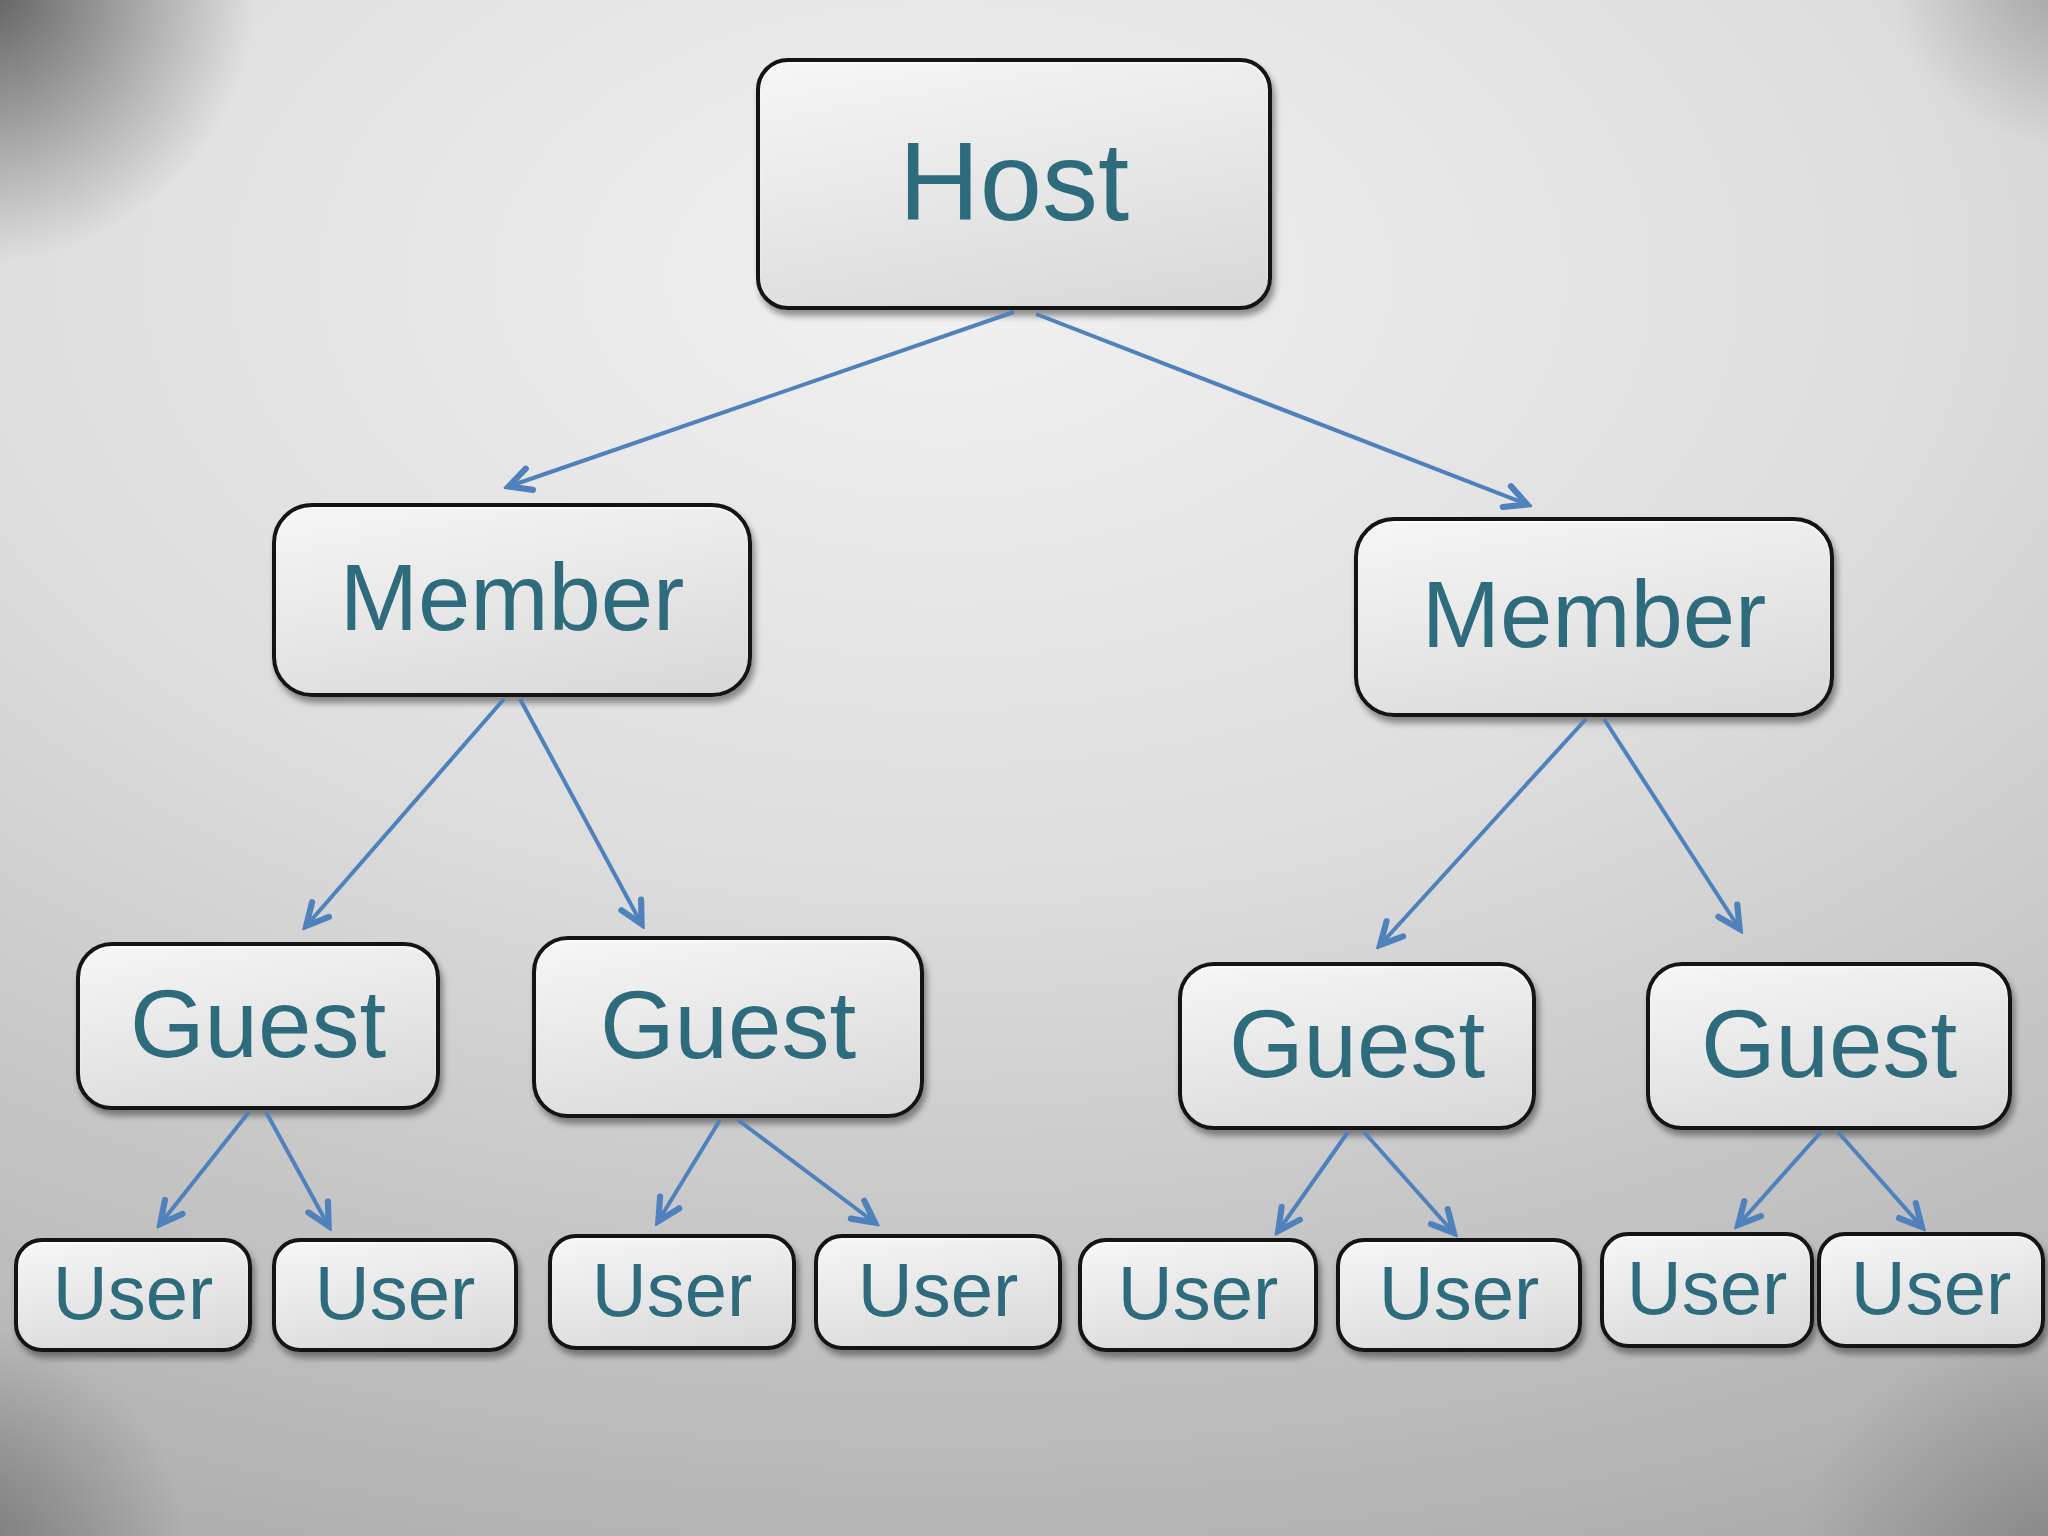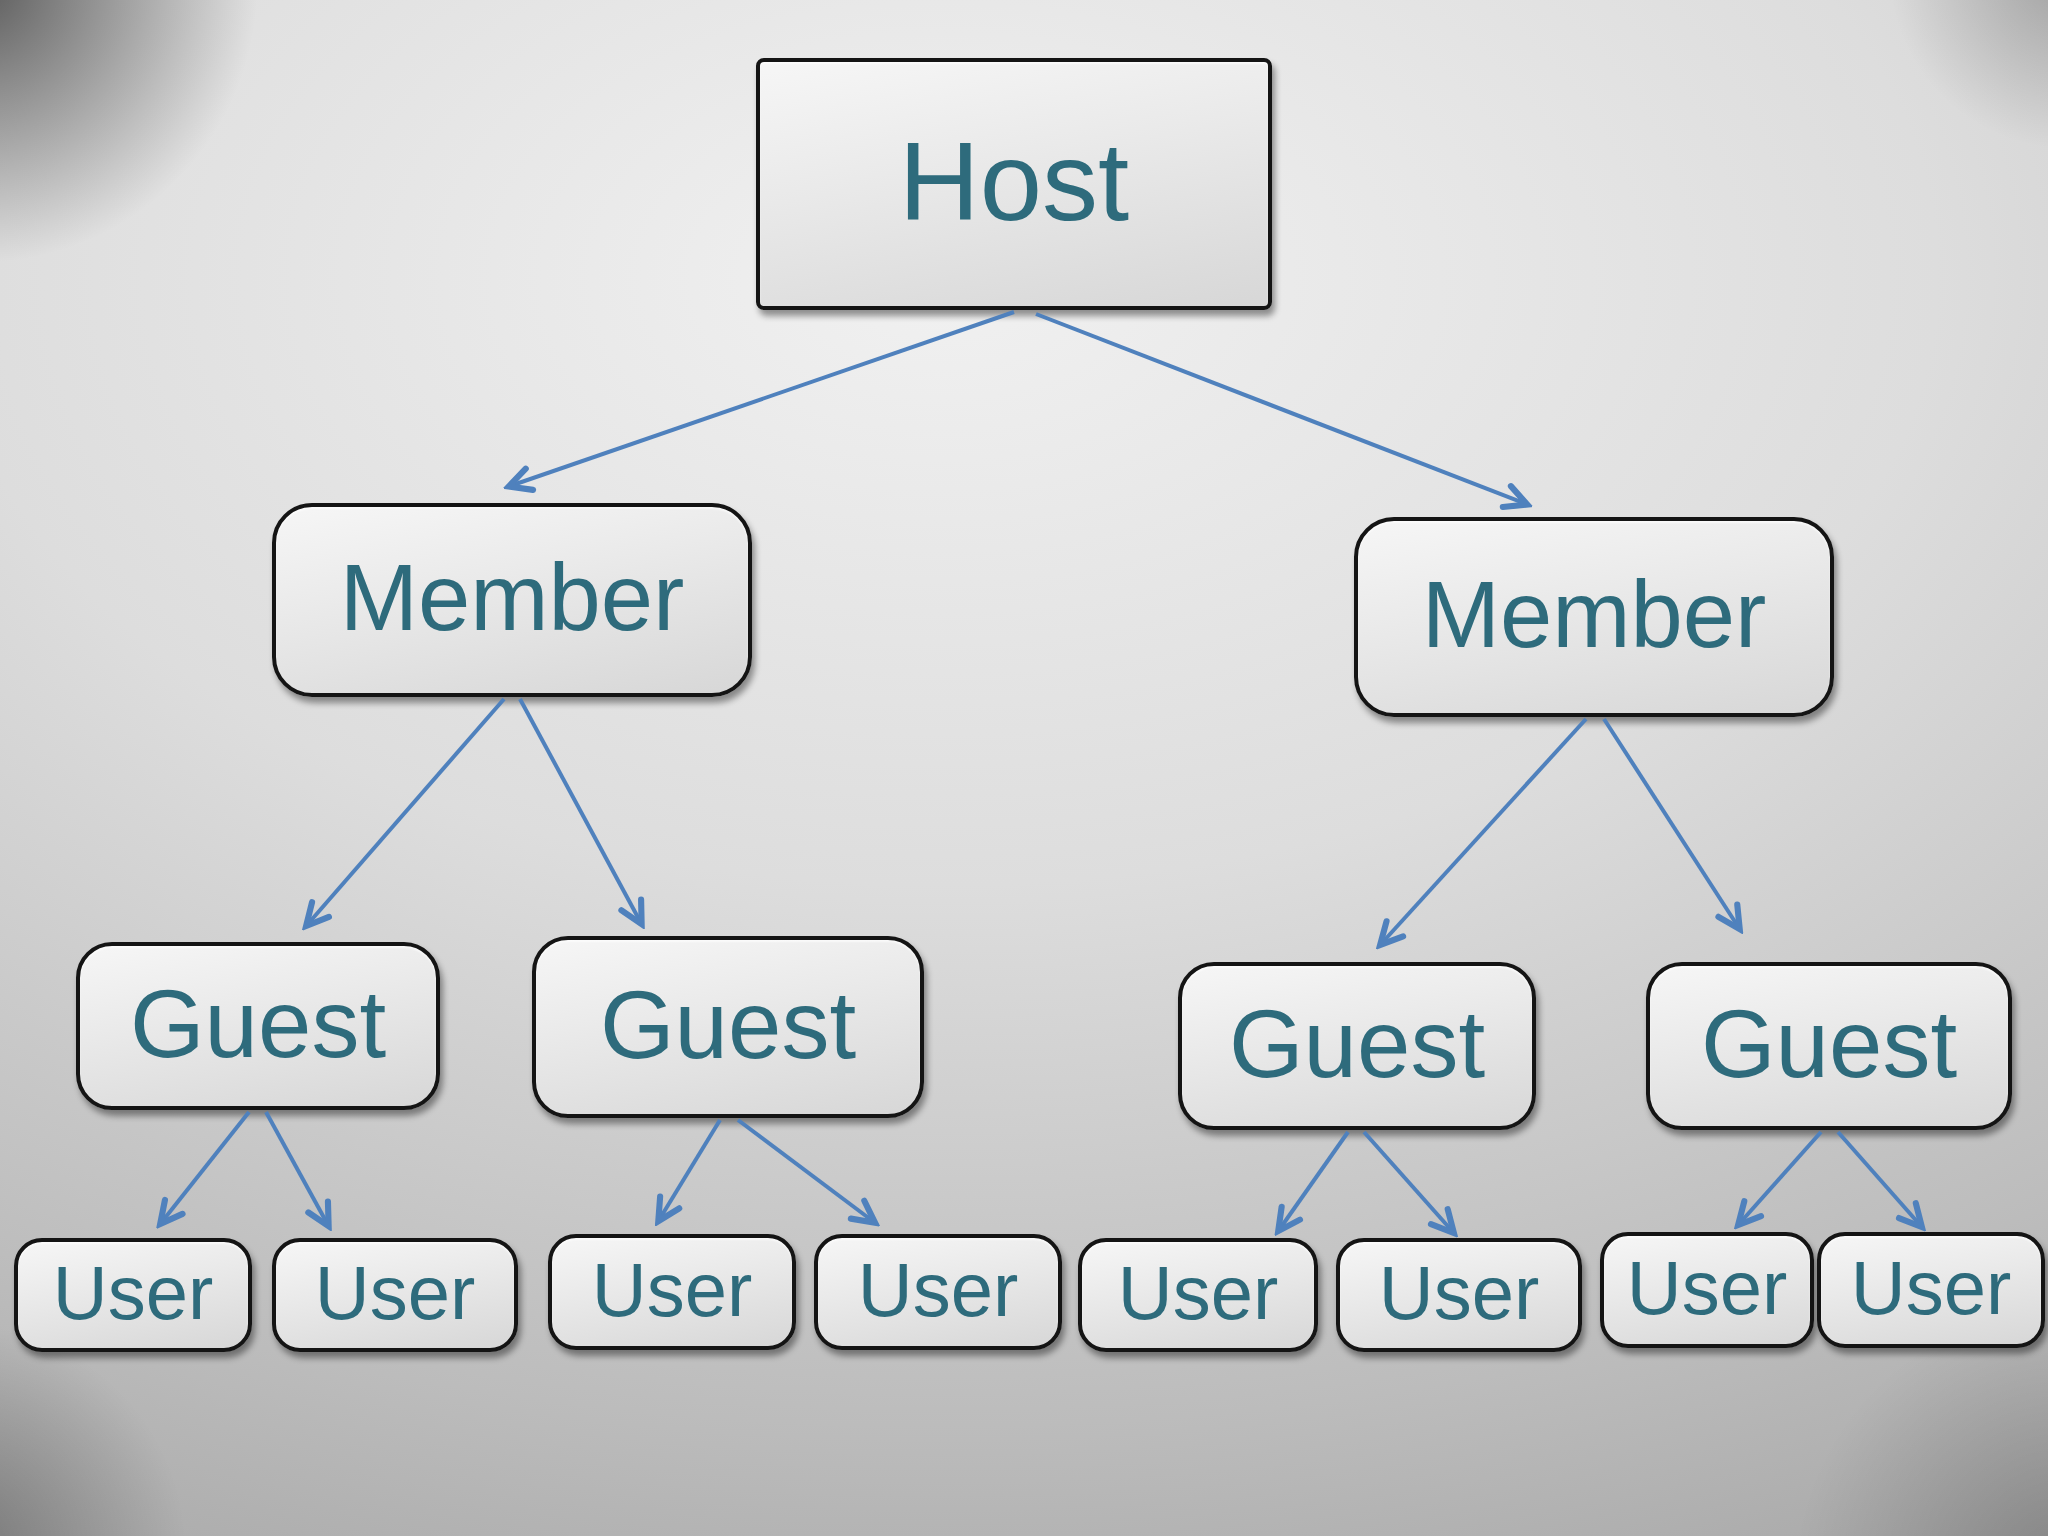--- a/index.html
+++ b/index.html
@@ -64,7 +64,7 @@
 
 <div class="slide">
   <div id="node-layer">
-      <div class="node" style="left: 756px; top: 58px; width: 516px; height: 252px; font-size: 112px; border-radius: 8px;">
+      <div class="node" style="left: 756px; top: 58px; width: 516px; height: 252px; font-size: 112px; border-radius: 32px;">
         <span class="label">Host</span>
       </div>
       <div class="node" style="left: 272px; top: 503px; width: 480px; height: 194px; font-size: 94px; border-radius: 40px;">

